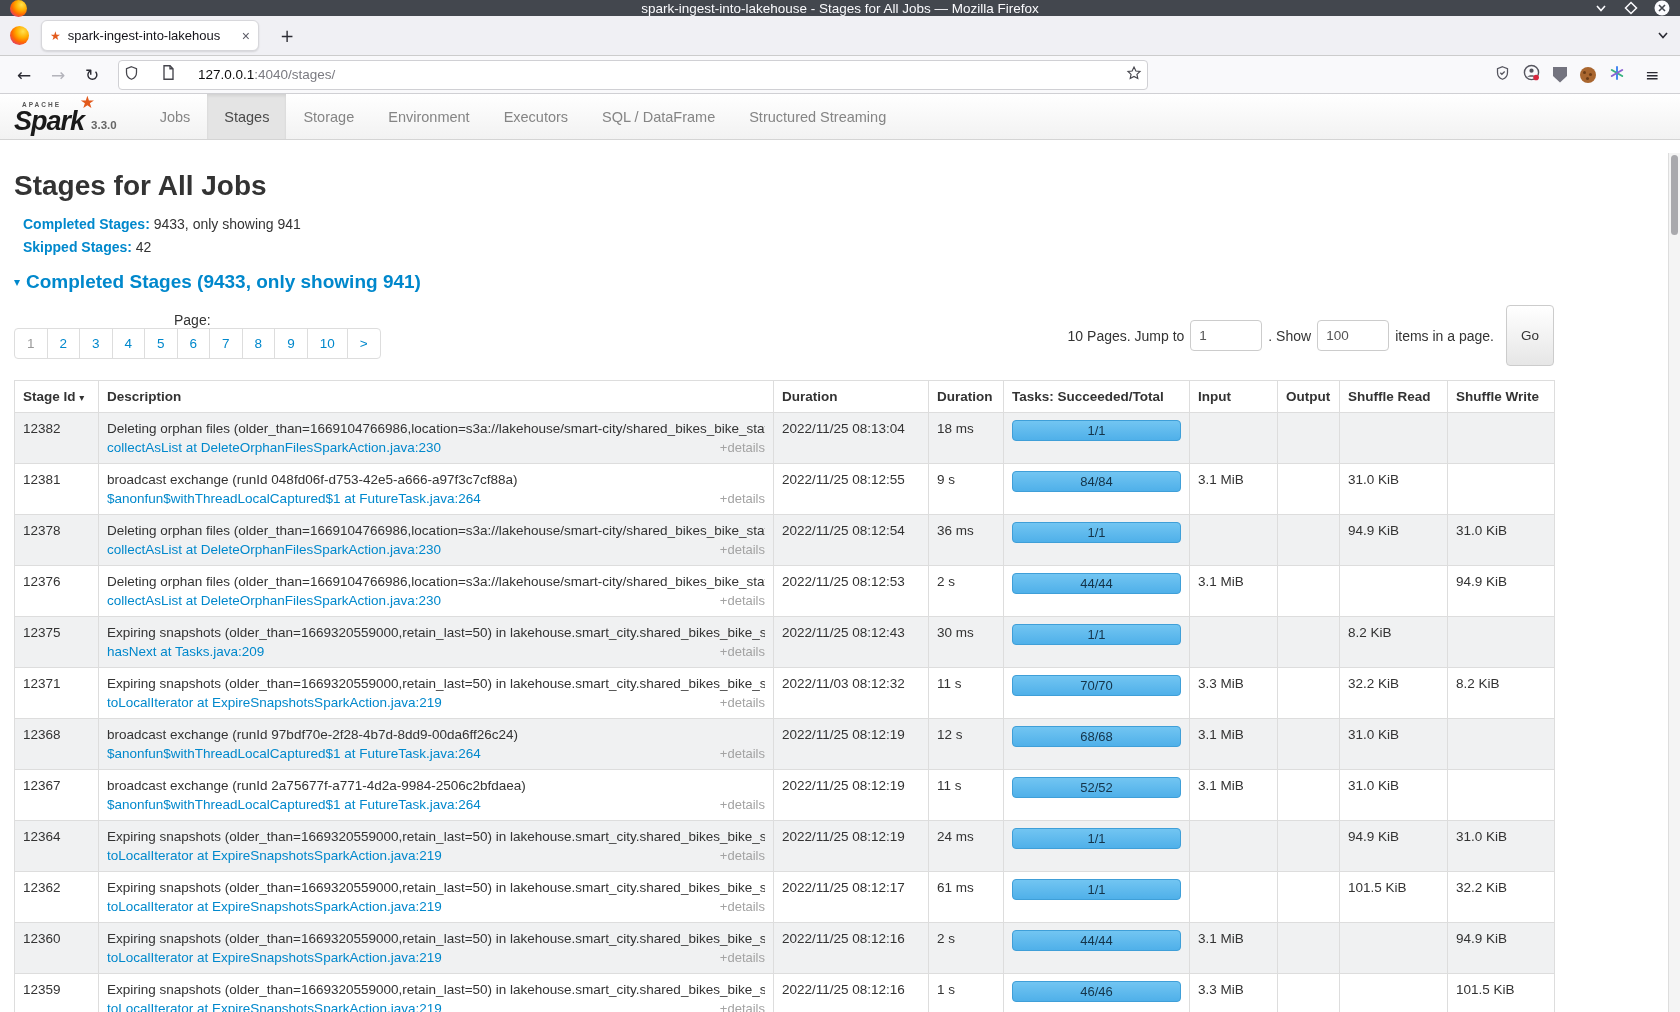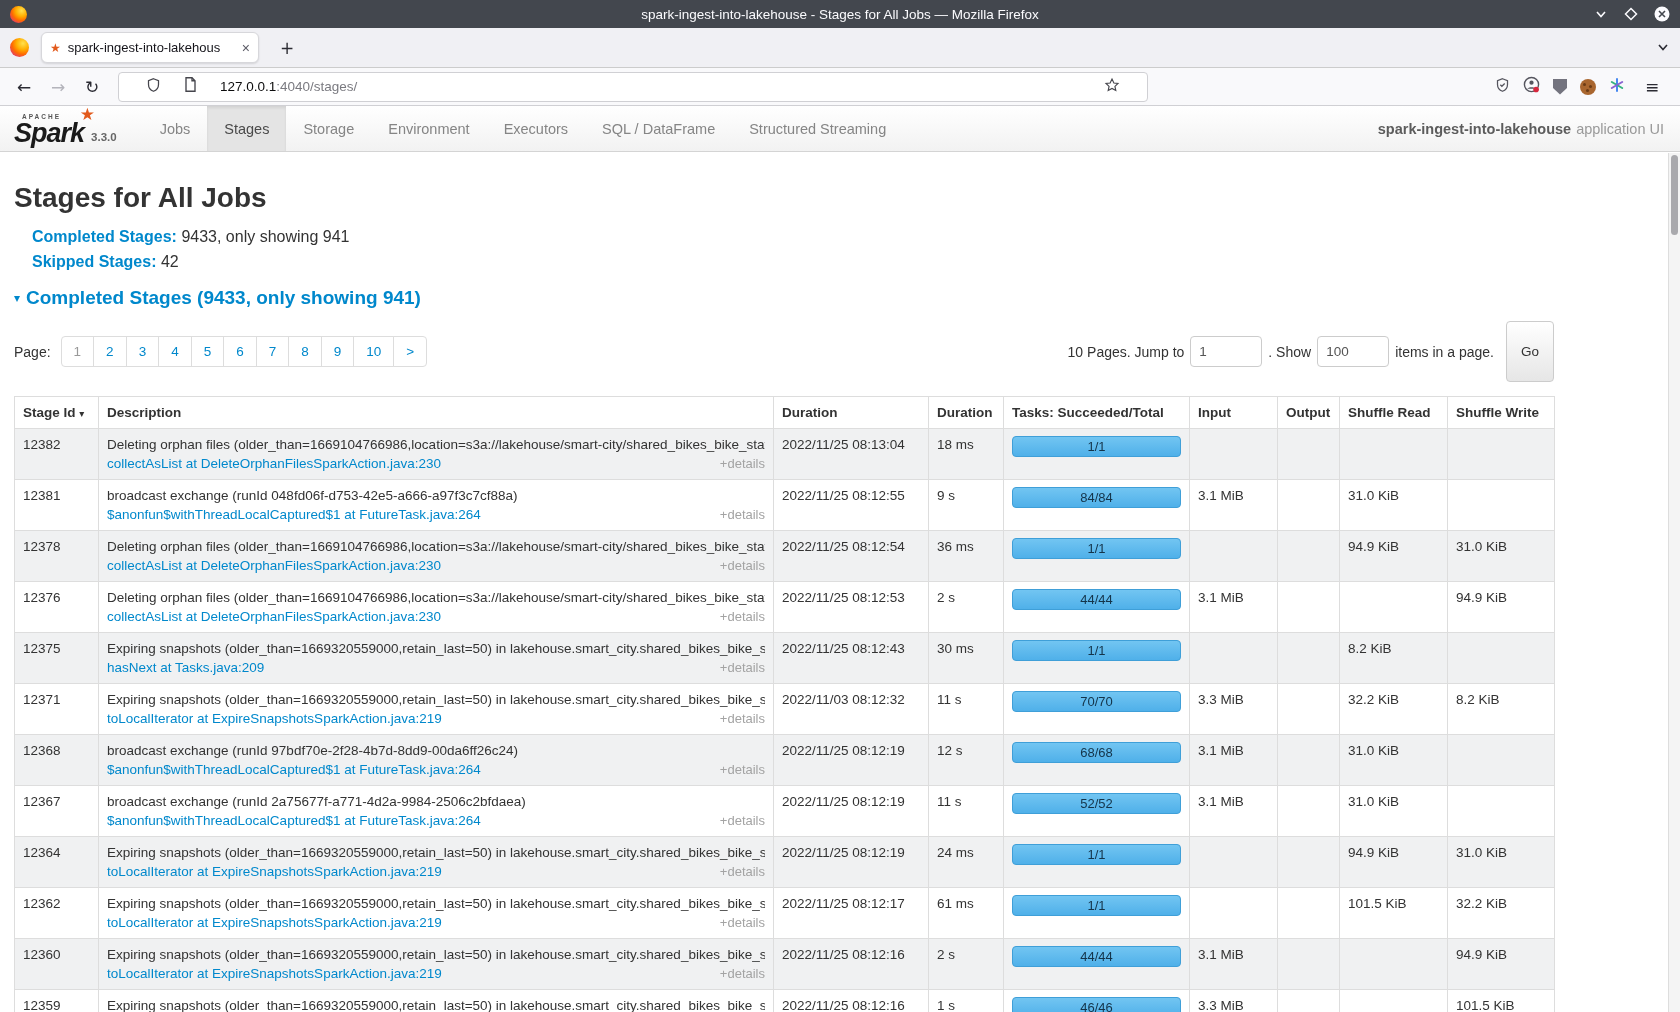--- a/index.html
+++ b/index.html
@@ -7,7 +7,7 @@
               font-family:"Liberation Sans", sans-serif; }
 
   
-  .titlebar { height:28px; background:#43474e; display:flex; align-items:center; position:relative; padding:0 10px; }
+  .titlebar { height:16px; background:#43474e; display:flex; align-items:center; position:relative; padding:0 10px; }
   .ff-logo { width:17px; height:17px; border-radius:50%;
              background:radial-gradient(circle at 68% 28%, #ffe14d 0%, #ffae00 34%, #ff6a00 58%, #e33b6b 82%, #b5007f 100%); }
   .win-title { position:absolute; left:0; right:0; text-align:center; color:#fbfbfe; font-size:13.5px; pointer-events:none; }

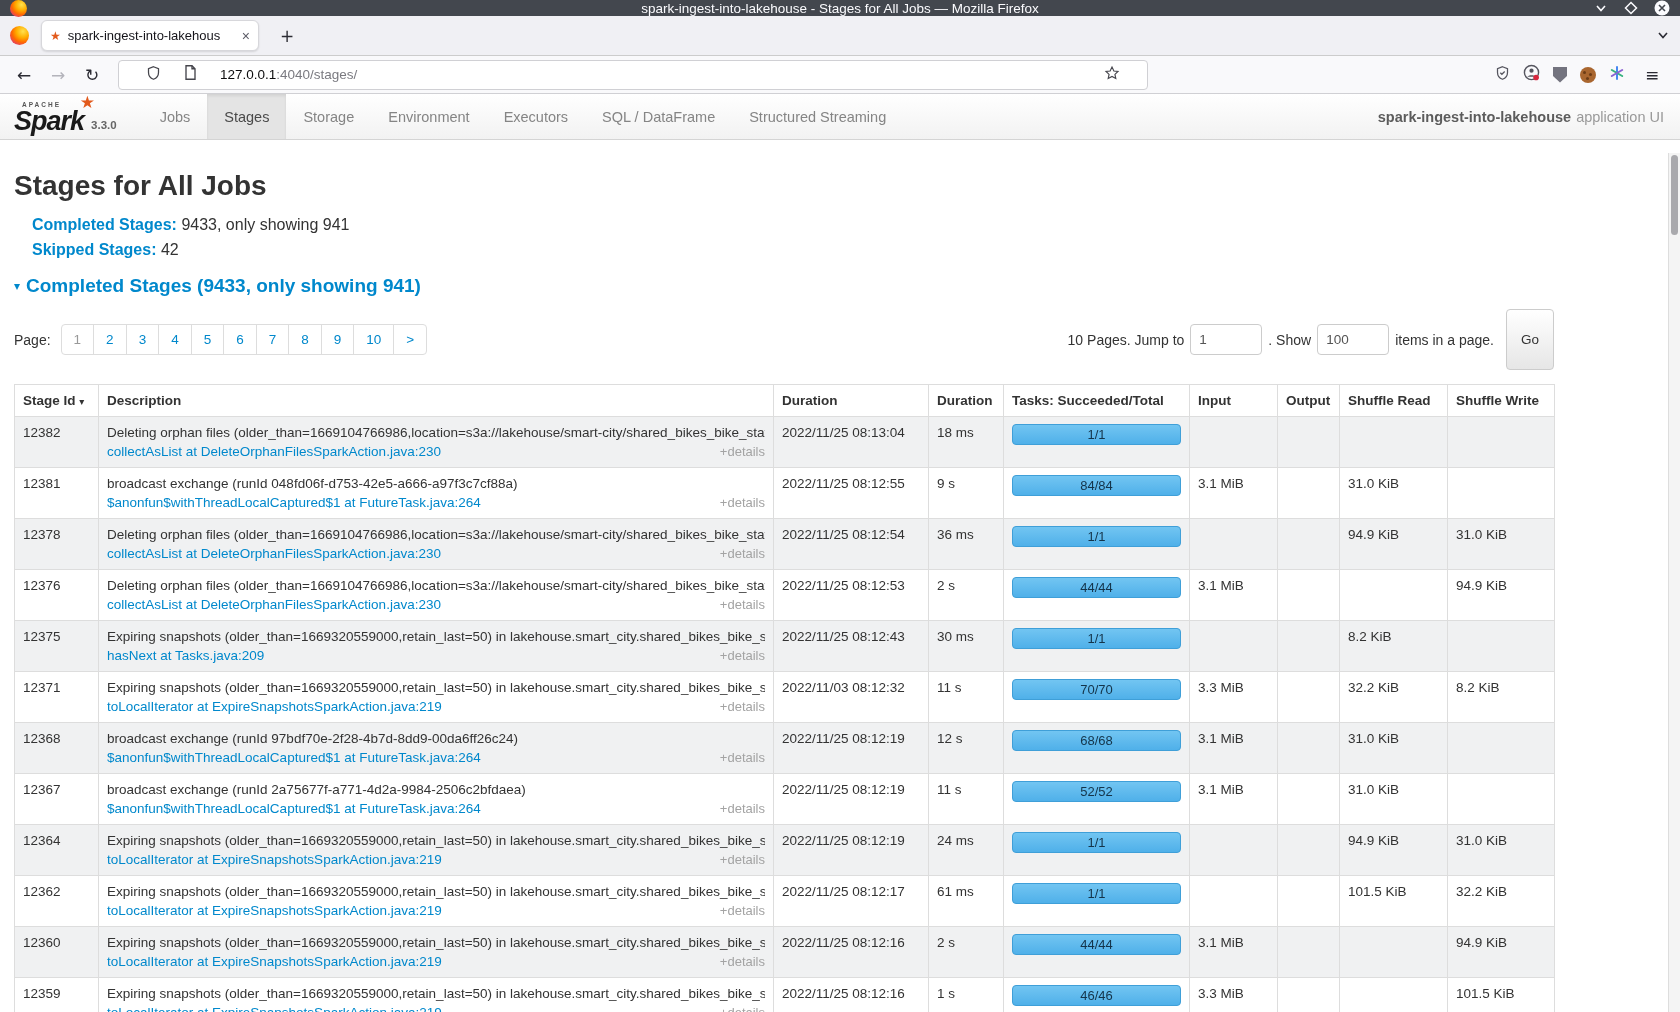--- a/index.html
+++ b/index.html
@@ -30,7 +30,7 @@
              font-size:17px; color:#2b2b33; font-family:"DejaVu Sans", sans-serif; }
   .tb-icon.disabled { color:#b4b4bb; }
   .urlbar { flex:0 0 1030px; height:30px; background:#fff; border:1px solid #d0d0d4; border-radius:4px;
-            display:flex; align-items:center; padding:0 27px; gap:23px; margin:0 6px; }
+            display:flex; align-items:center; padding:0 5px; gap:23px; margin:0 6px; }
   .url-text { font-size:13.5px; flex:1; }
   .url-host { color:#0c0c0d; }
   .url-path { color:#7a7a80; }

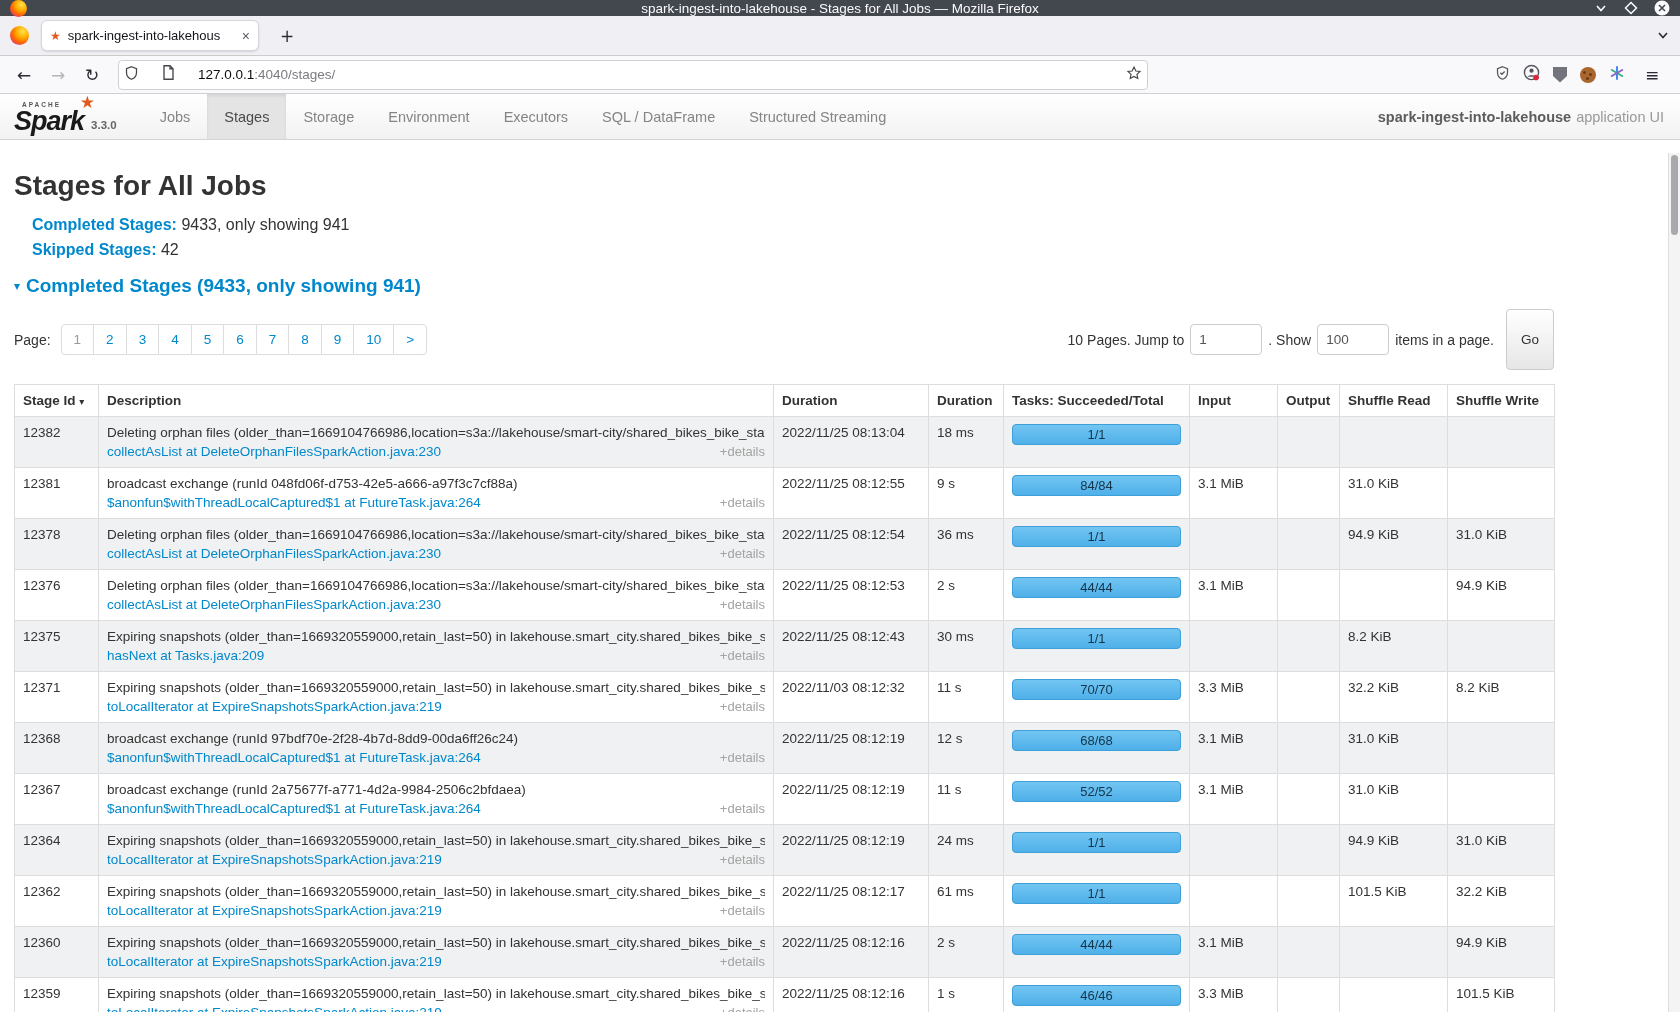--- a/index.html
+++ b/index.html
@@ -212,10 +212,6 @@
       <span class="nav-item">SQL / DataFrame</span>
       <span class="nav-item">Structured Streaming</span>
     </div>
-  <div class="nav-app">
-    <b>spark-ingest-into-lakehouse</b>
-    <span>application UI</span>
-  </div>
 </div>
 
 <div class="content">

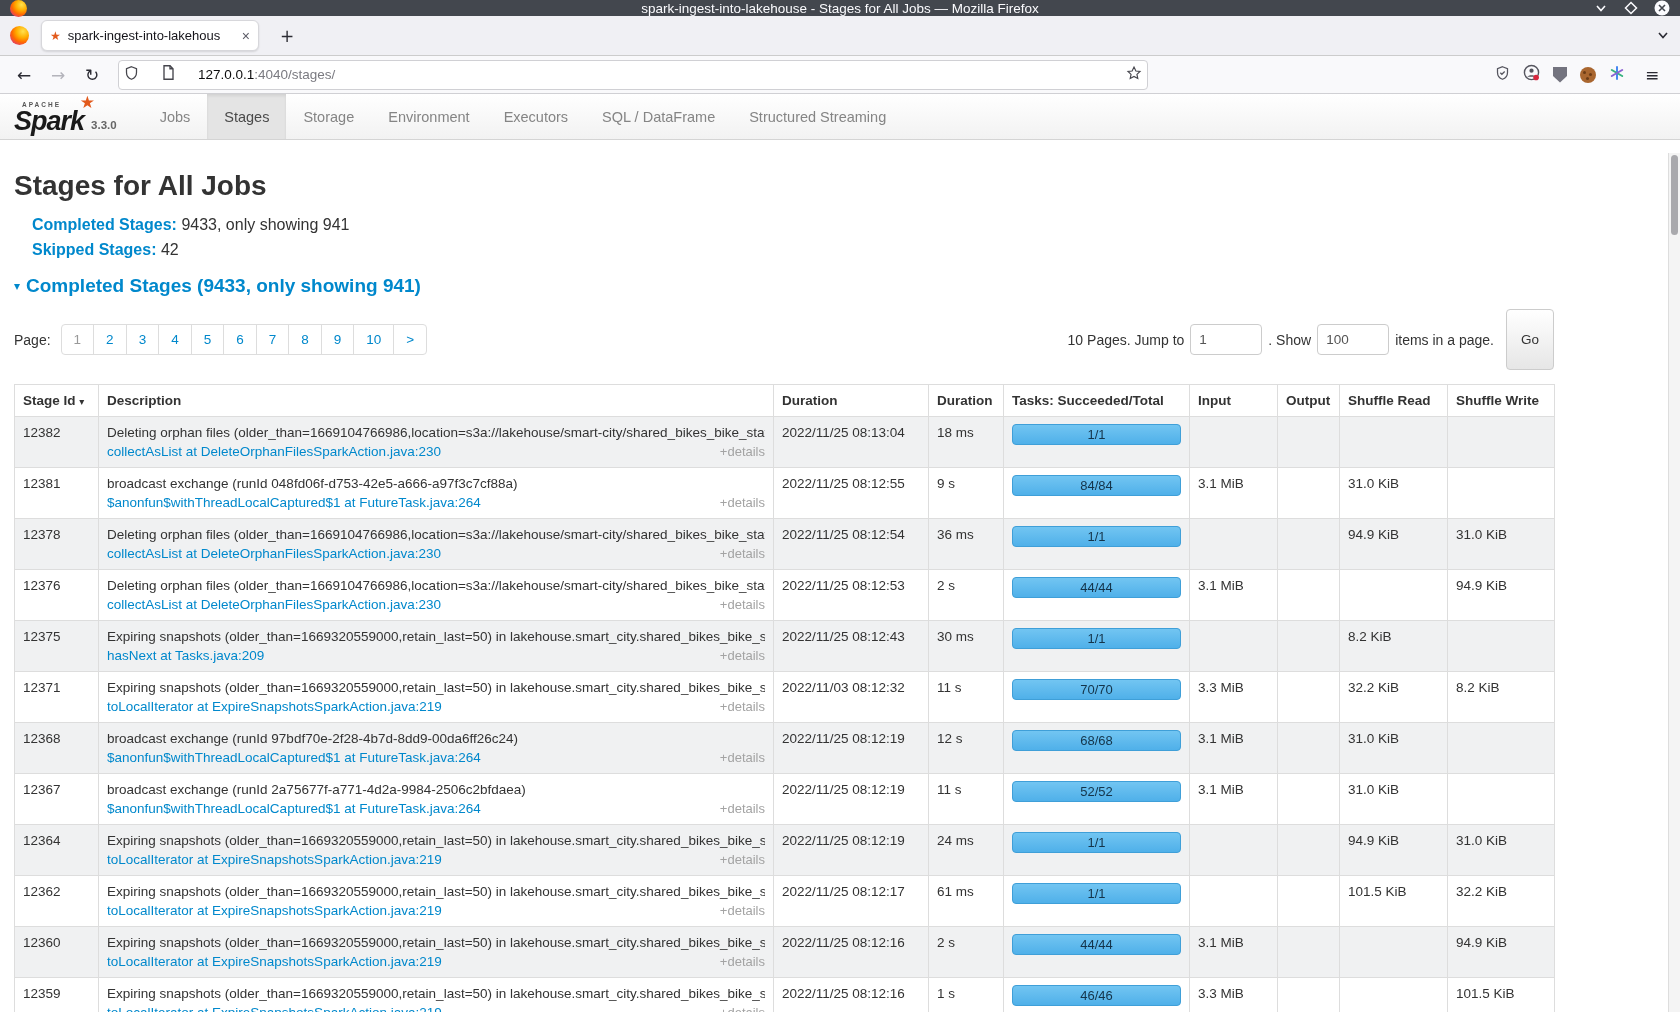--- a/index.html
+++ b/index.html
@@ -60,7 +60,7 @@
   
   .content { padding:14px 14px 0 14px; }
   h1.page-title { font-size:28px; font-weight:bold; color:#333; margin:16px 0 14px; }
-  .stat-line { font-size:16px; color:#333; margin:0 18px 7px; }
+  .stat-line { font-size:14px; color:#333; margin:0 9px 7px; }
   .stat-line a { color:#0088cc; font-weight:bold; text-decoration:none; }
   .section-title { color:#0088cc; font-size:19px; font-weight:bold; margin:16px 0 12px; cursor:pointer; display:flex; align-items:center; gap:6px; }
   .section-arrow { font-size:12px; font-family:"DejaVu Sans", sans-serif; }

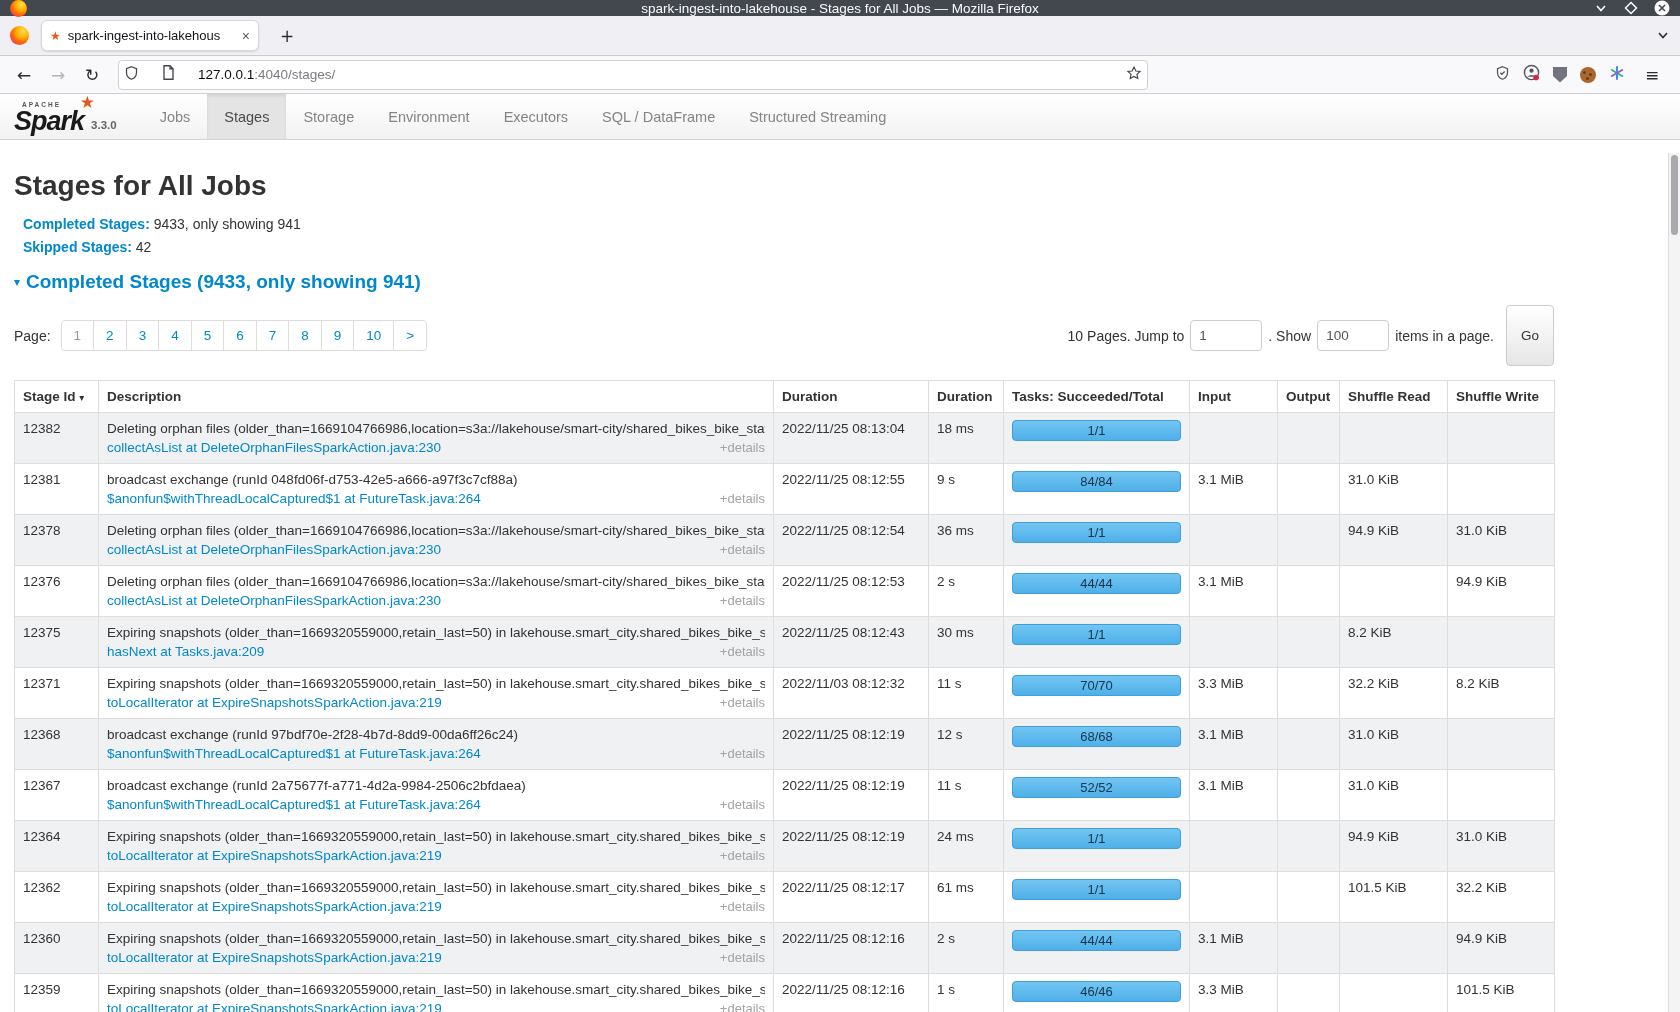--- a/index.html
+++ b/index.html
@@ -66,7 +66,7 @@
   .section-arrow { font-size:12px; font-family:"DejaVu Sans", sans-serif; }
 
   .pagination-row { display:flex; align-items:center; justify-content:space-between; width:1540px; margin:4px 0 14px; }
-  .pag-left { display:flex; align-items:center; }
+  .pag-left { display:flex; align-items:center;flex-direction:column; }
   .pag-label { font-size:14px; color:#333; margin-right:10px; }
   .page-btns { display:inline-flex; }
   .page-btn { border:1px solid #ddd; margin-left:-1px; padding:7px 12px; min-width:17px; text-align:center;

